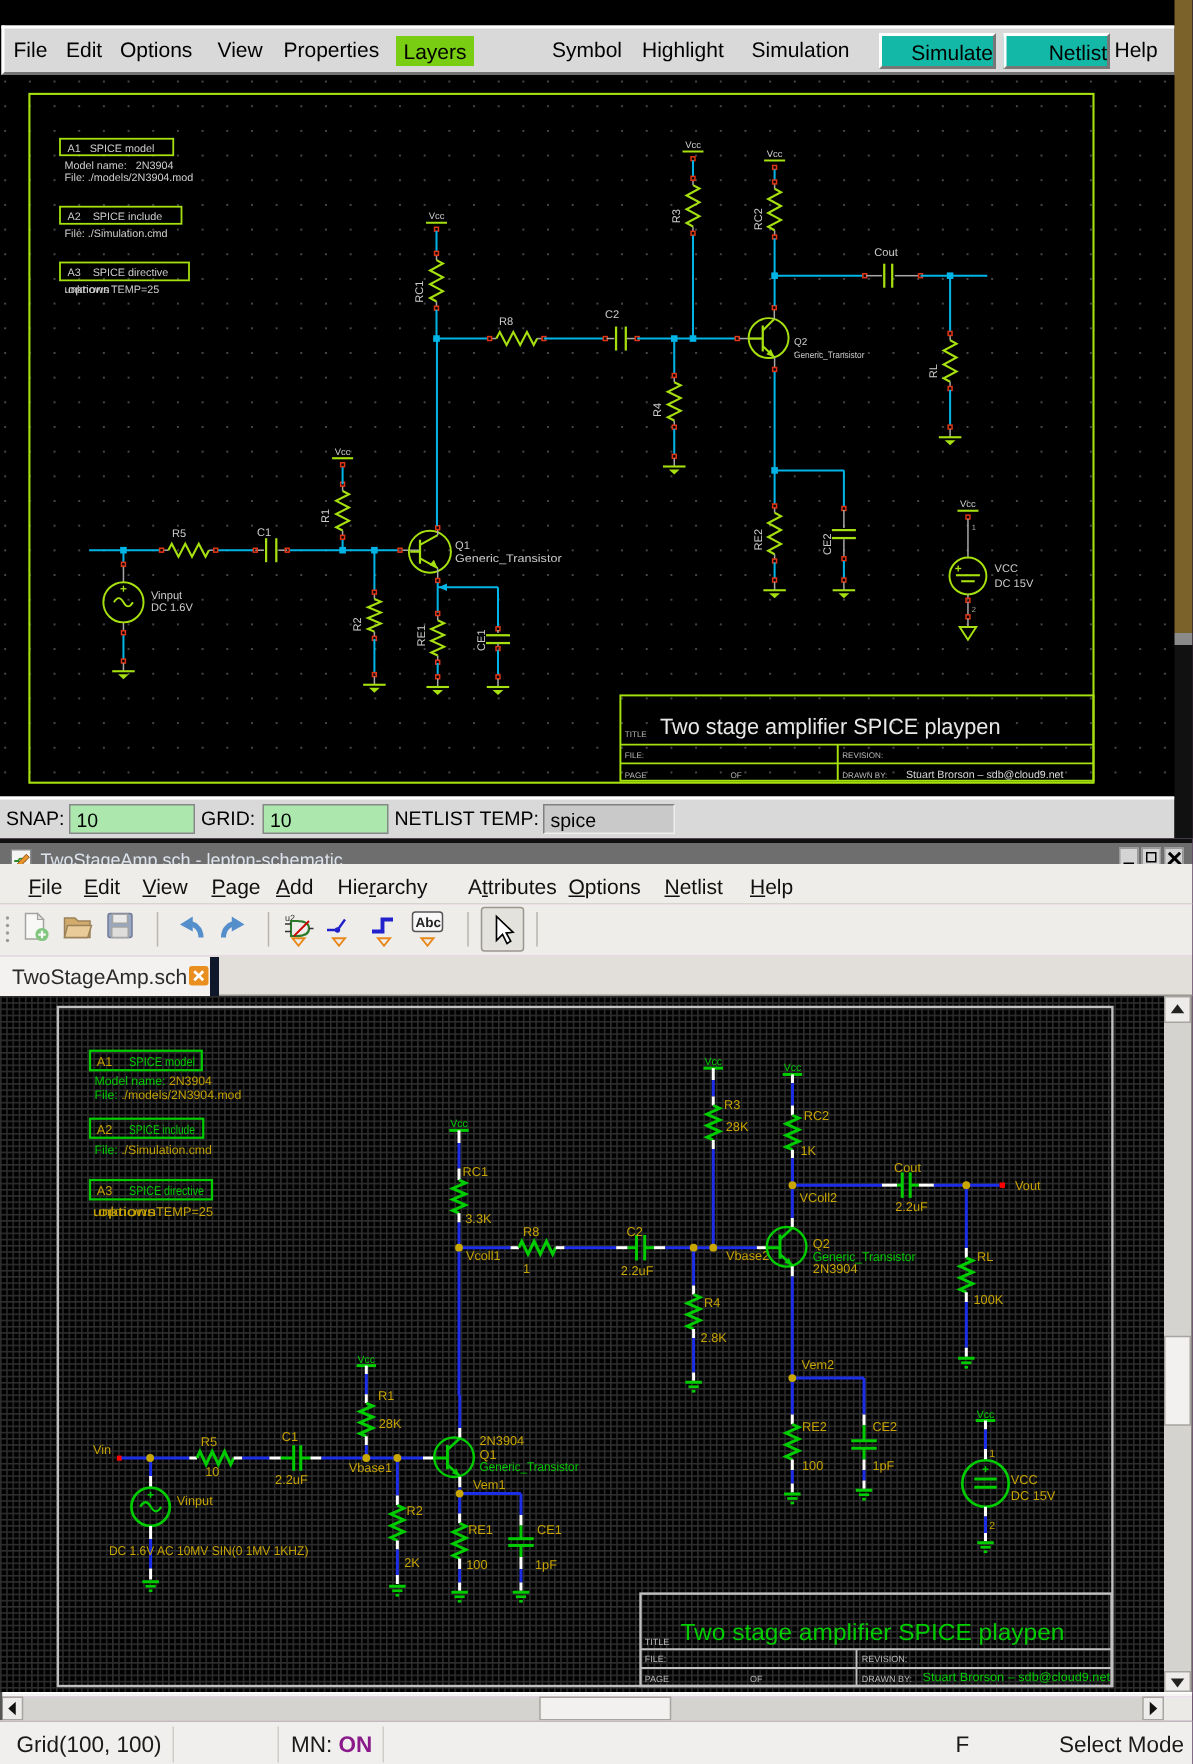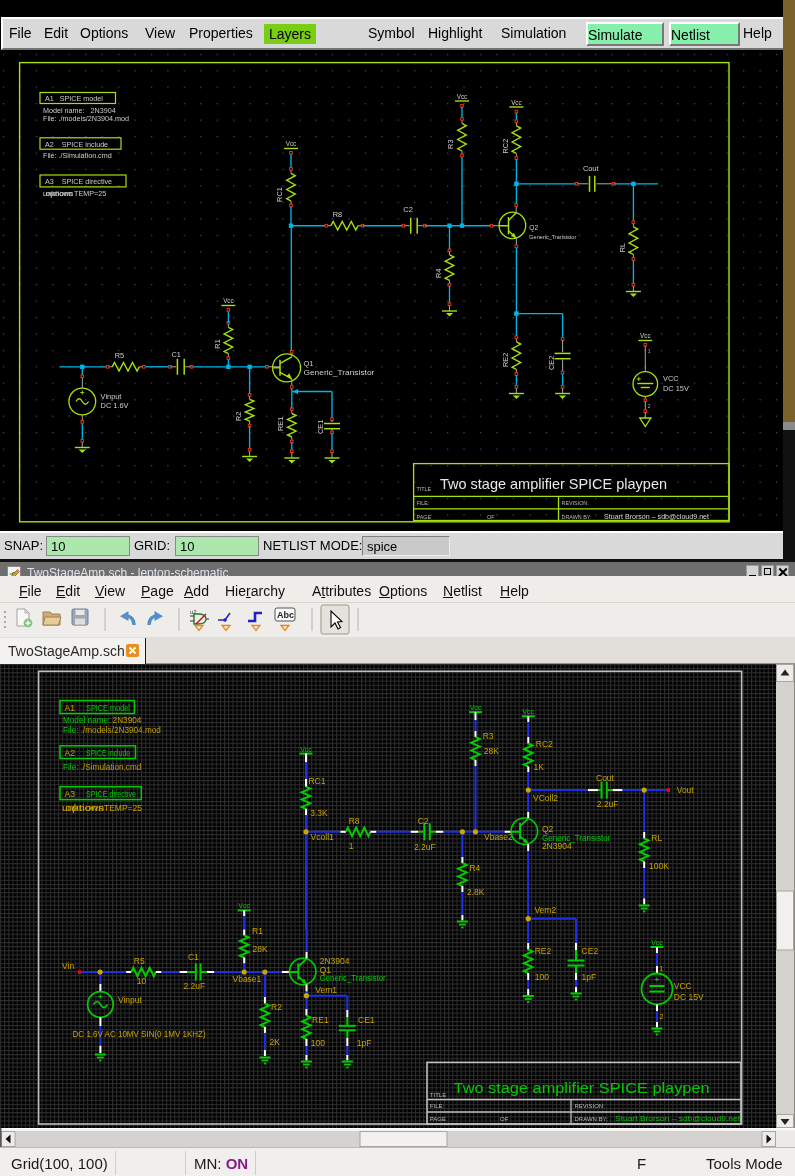--- a/index.html
+++ b/index.html
@@ -19,7 +19,7 @@
 .ic-xb { left:5px; top:0.5px; width:2.1px; height:10.5px; background:#000; transform:rotate(-45deg); }
 #xw-menu { left:1px; top:17px; width:782px; height:33px; background:#d9d9d9; border-top:2px solid #ffffff; border-left:2px solid #ffffff; border-bottom:2px solid #737373; }
 .xmenu { position:absolute; top:6px; font-size:14px; color:#000; }
-.xbtn { position:absolute; top:3px; height:24px; background:#86efac; border-top:2px solid #fff; border-left:2px solid #fff; border-right:2px solid #777; border-bottom:2px solid #777; font-size:14px; color:#000; text-align:left; }
+.xbtn { position:absolute; top:3px; height:24px; background:#14b8a6; border-top:2px solid #fff; border-left:2px solid #fff; border-right:2px solid #777; border-bottom:2px solid #777; font-size:14px; color:#000; text-align:right; }
 #xw-status { left:0; top:531px; width:783px; height:28px; background:#d9d9d9; border-top:2px solid #fff; overflow:hidden; }
 #xw-status .lbl { position:absolute; top:5px; font-size:13px; color:#000; }
 .greenbox { position:absolute; top:3px; height:20px; background:#ace8ae; border:1px solid #888; font-size:13px; color:#000; padding:2px 0 0 4px; }

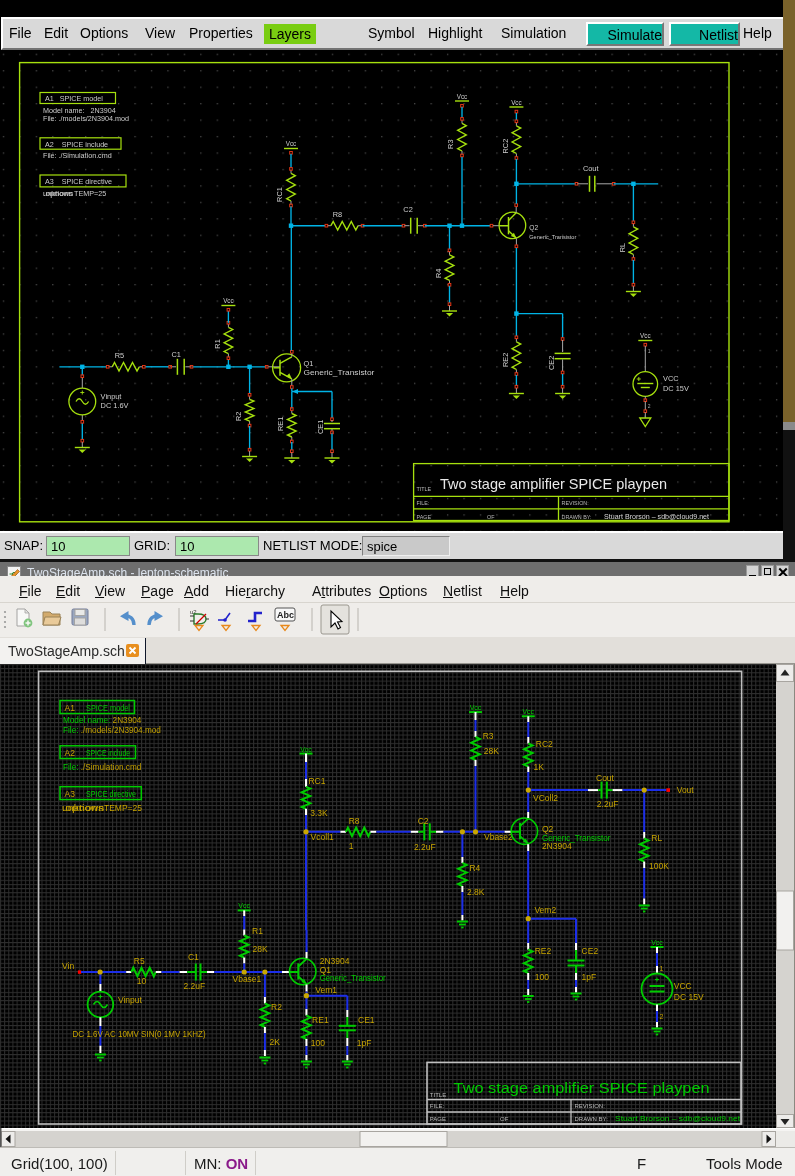--- a/index.html
+++ b/index.html
@@ -352,7 +352,7 @@
       <span class="greenbox" style="left:46px; width:84px;">10</span>
       <span class="lbl" style="left:134px;">GRID:</span>
       <span class="greenbox" style="left:175px; width:84px;">10</span>
-      <span class="lbl" style="left:263px;">NETLIST MODE:</span>
+      <span class="lbl" style="left:263px;">NETLIST TEMP:</span>
       <span id="nlbox" style="left:362px; width:88px;">spice</span>
     </div>
   </div>

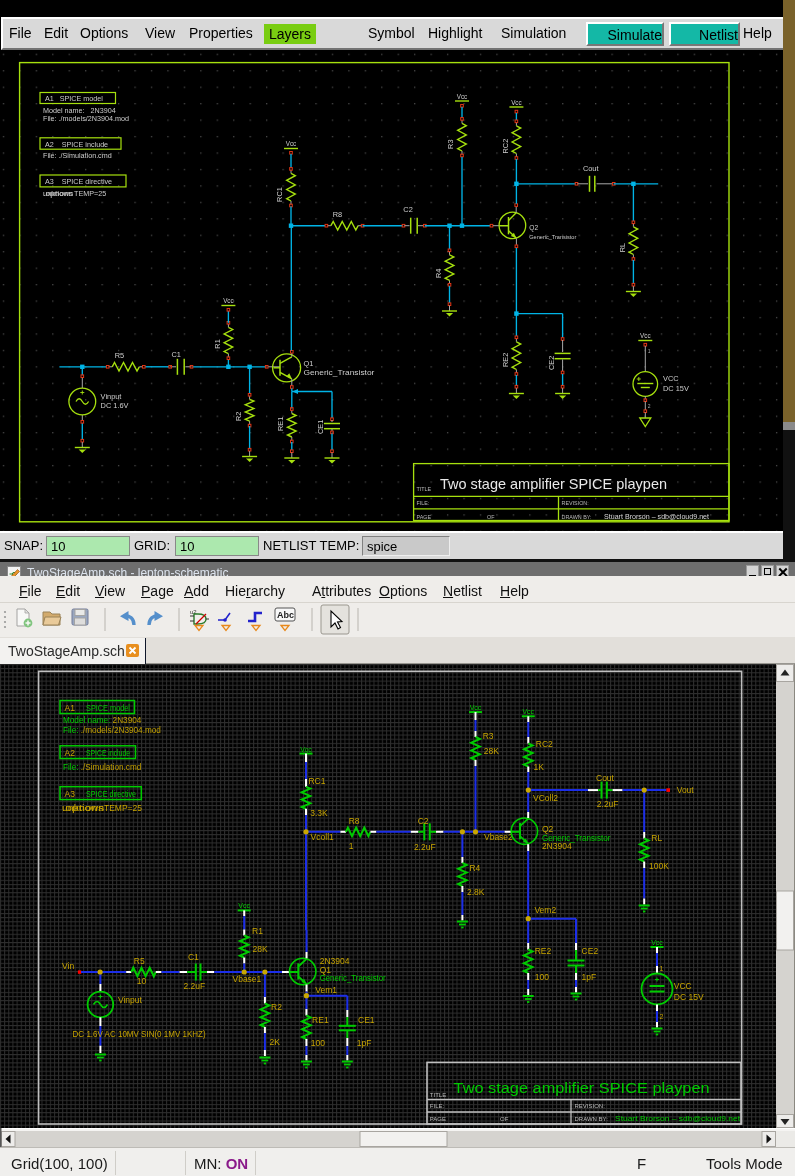--- a/index.html
+++ b/index.html
@@ -39,7 +39,7 @@
 .lmenu u { text-decoration:underline; }
 #lw-tools { left:0; top:44px; width:795px; height:34px; background:#efedea; }
 #lw-tabs { left:0; top:78px; width:795px; height:27px; background:#e2dfda; border-bottom:1px solid #989690; }
-#tab1 { position:absolute; left:0; top:1px; width:146px; height:26px; background:#f3f2f0; border-right:1px solid #0f172a; font-size:14px; color:#2a2a2a; padding:5px 0 0 8px; }
+#tab1 { position:absolute; left:0; top:1px; width:146px; height:26px; background:#f3f2f0; border-right:6px solid #0f172a; font-size:14px; color:#2a2a2a; padding:5px 0 0 8px; }
 #lw-status { left:0; top:588px; width:795px; height:29px; background:#f0efed; border-top:1px solid #bdbbb6; font-size:15px; color:#1a1a1a; }
 #lw-status .sep { position:absolute; top:3px; width:1px; height:24px; background:#cfcdc8; }
 </style>

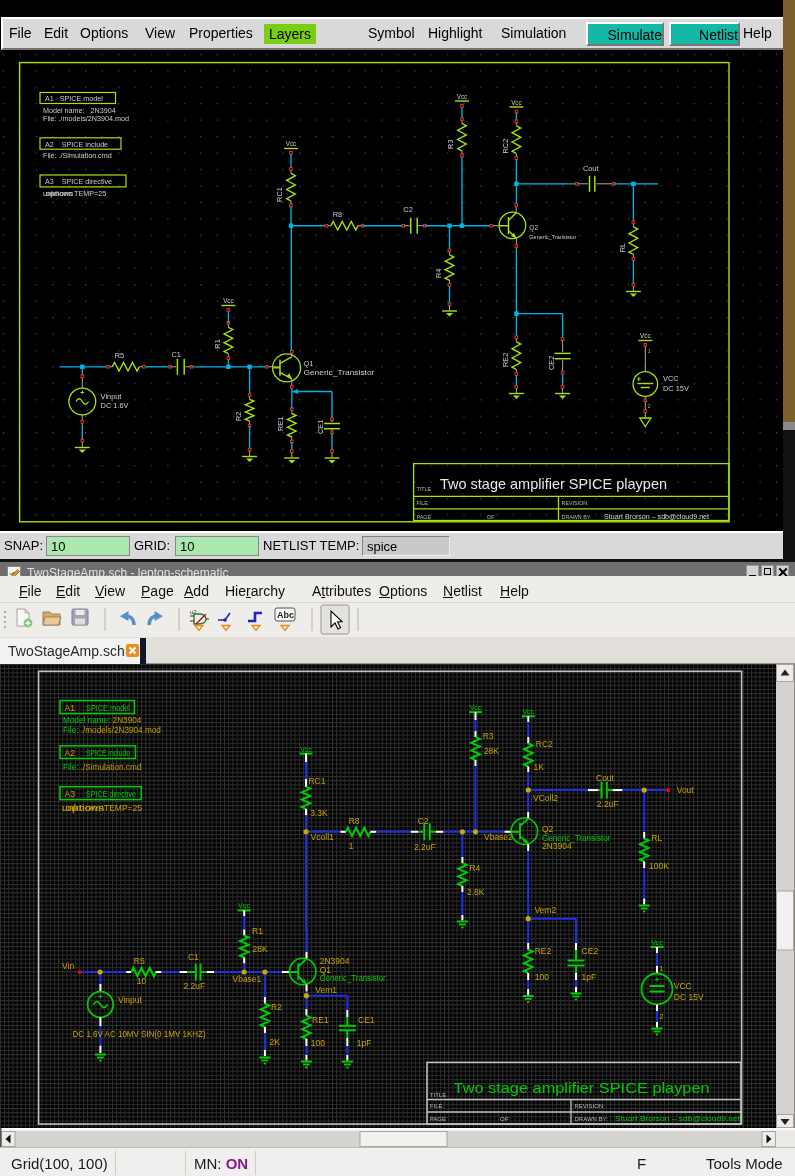--- a/index.html
+++ b/index.html
@@ -779,7 +779,7 @@
       <span class="abs" style="left:194px; top:7px;">MN: <b style="color:#8a1a8a;">ON</b></span>
       <span class="sep" style="left:255px;"></span>
       <span class="abs" style="left:637px; top:7px;">F</span>
-      <span class="abs" style="left:706px; top:7px;">Tools Mode</span>
+      <span class="abs" style="left:706px; top:7px;">Select Mode</span>
     </div>
   </div>
 

